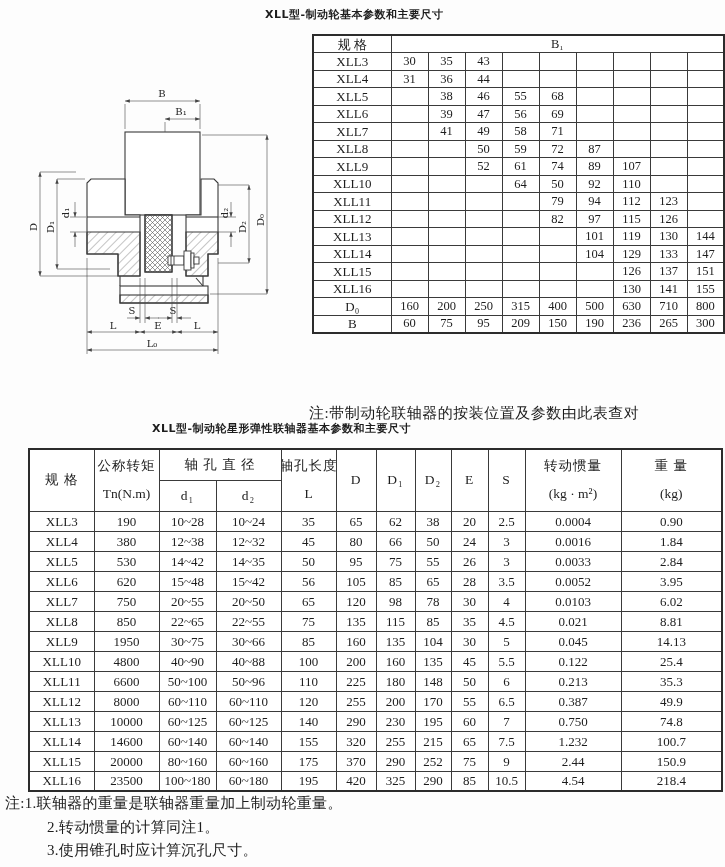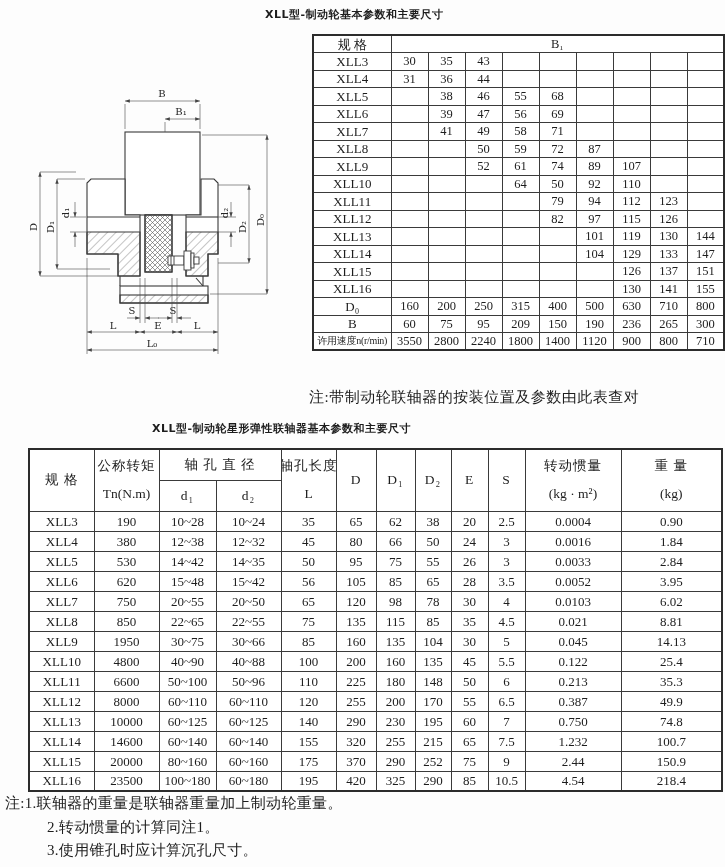--- a/index.html
+++ b/index.html
@@ -378,18 +378,6 @@
           <td>236</td>
           <td>265</td>
           <td>300</td>
-        </tr>
-        <tr>
-          <td class="lbl sm">许用速度n(r/min)</td>
-          <td>3550</td>
-          <td>2800</td>
-          <td>2240</td>
-          <td>1800</td>
-          <td>1400</td>
-          <td>1120</td>
-          <td>900</td>
-          <td>800</td>
-          <td>710</td>
         </tr>
       </tbody>
   </table>

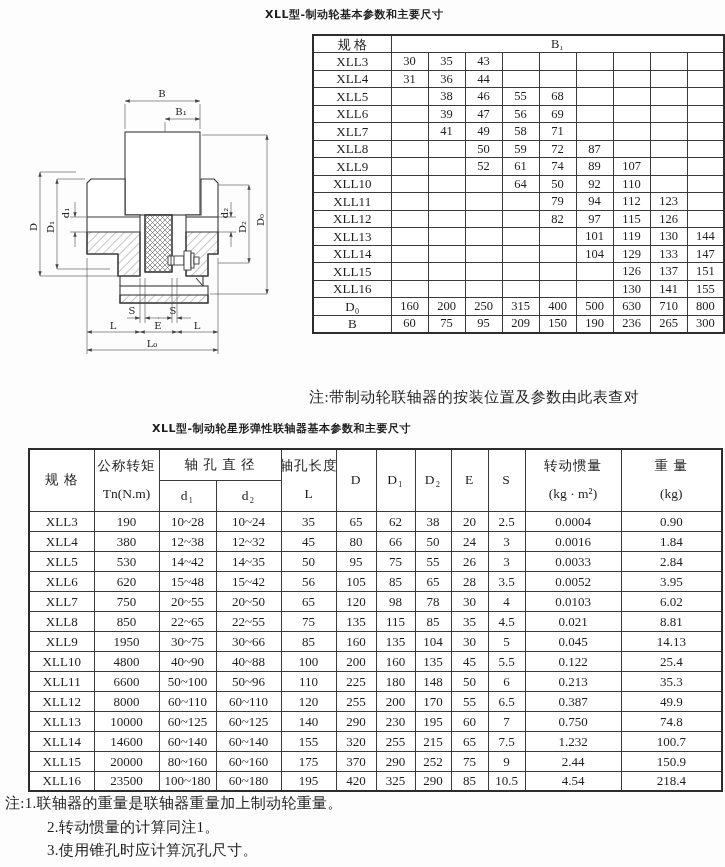--- a/index.html
+++ b/index.html
@@ -14,7 +14,7 @@
     font-size:11px;font-weight:700;letter-spacing:.5px;white-space:nowrap;
   }
   .unit{font-family:Liberation Serif, serif;font-size:12px;margin-top:32px;}
-  .note1{font-size:15px;letter-spacing:.5px;white-space:nowrap;}
+  .note1{font-size:15px;letter-spacing:.5px;white-space:nowrap;margin-top:16px;}
   .fn{font-size:15px;letter-spacing:.3px;white-space:nowrap;}
 
   table{border-collapse:collapse;table-layout:fixed;background:#fff;}

